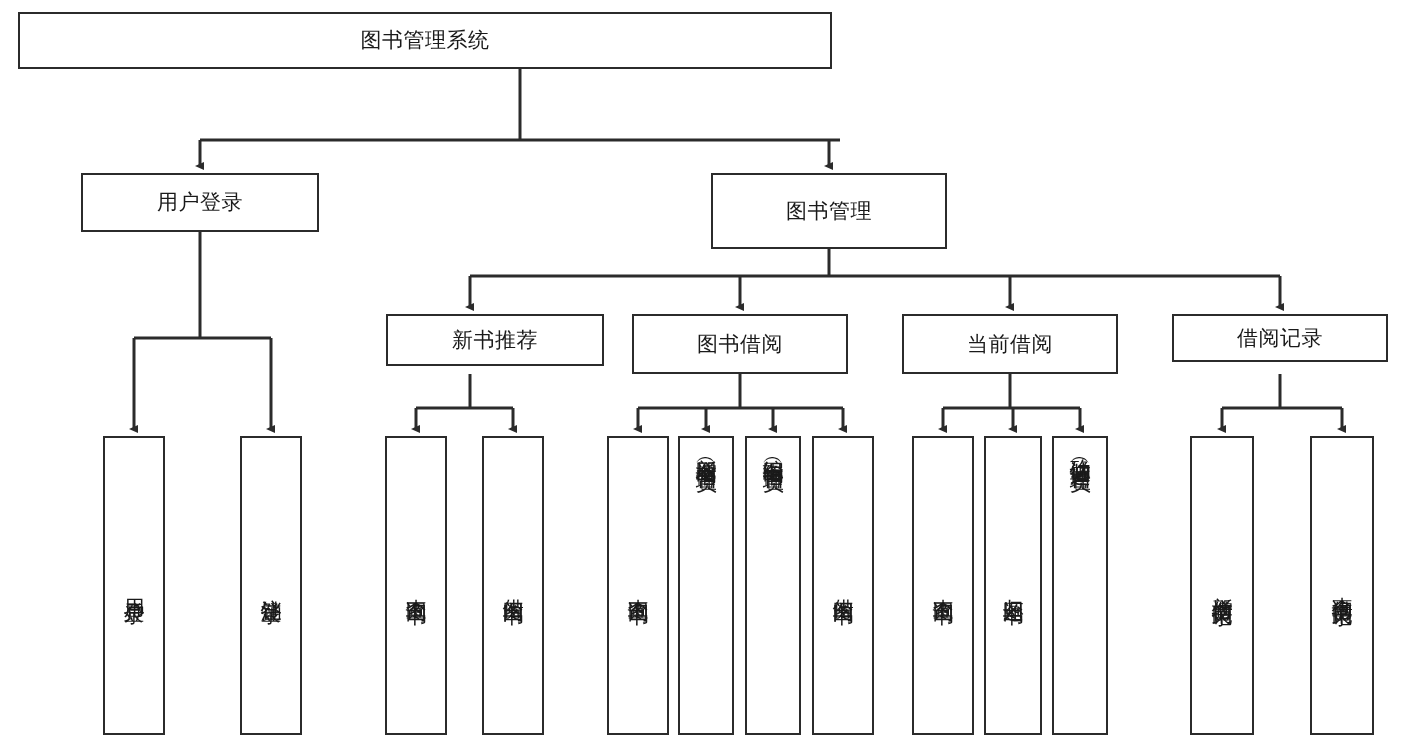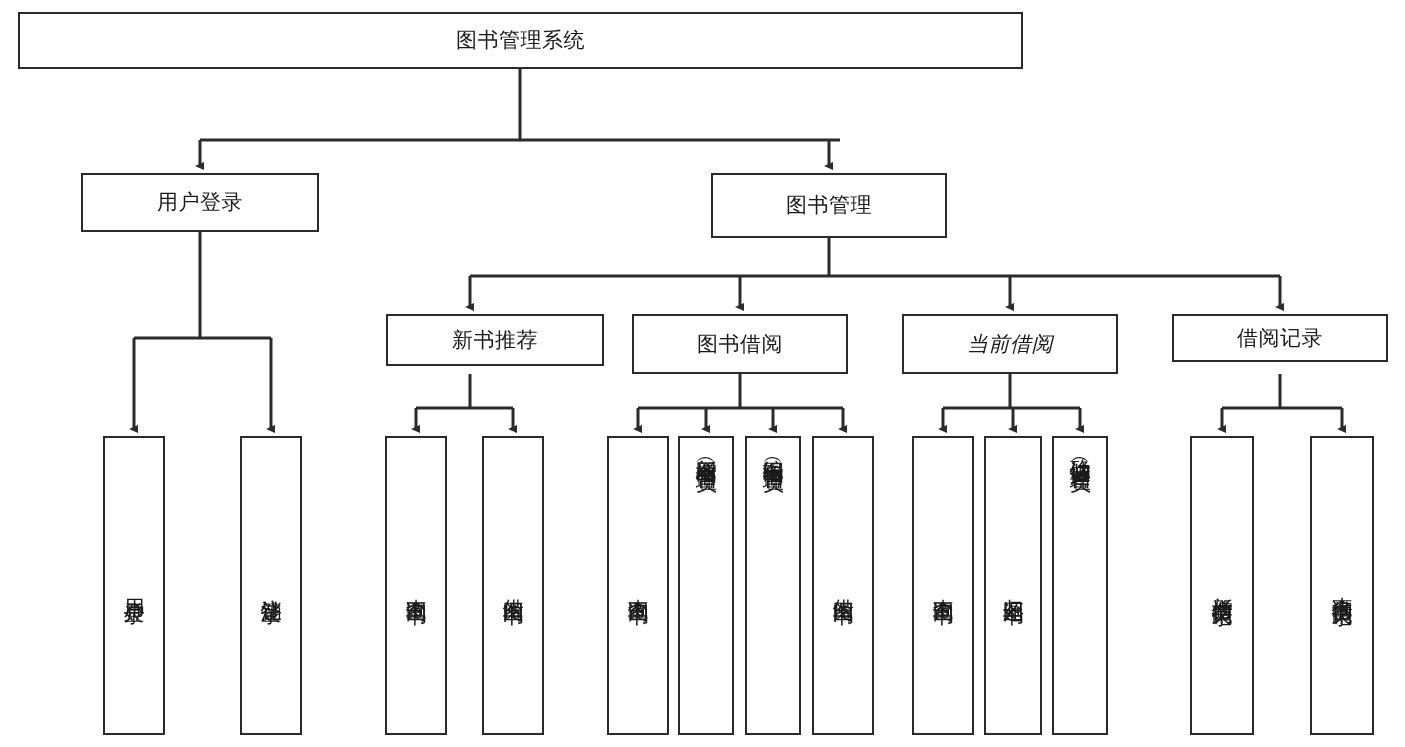--- a/index.html
+++ b/index.html
@@ -136,7 +136,7 @@
     </g>
   </svg>
 
-  <div class="node" id="node-root" style="left: 18px; top: 12px; width: 1005px; height: 57px; border-color: rgb(43, 43, 43);">
+  <div class="node" id="node-root" style="left: 18px; top: 12px; width: 814px; height: 57px; border-color: rgb(43, 43, 43);">
     <span class="node-label" style="color: rgb(26, 26, 26);">图书管理系统</span>
   </div>
 

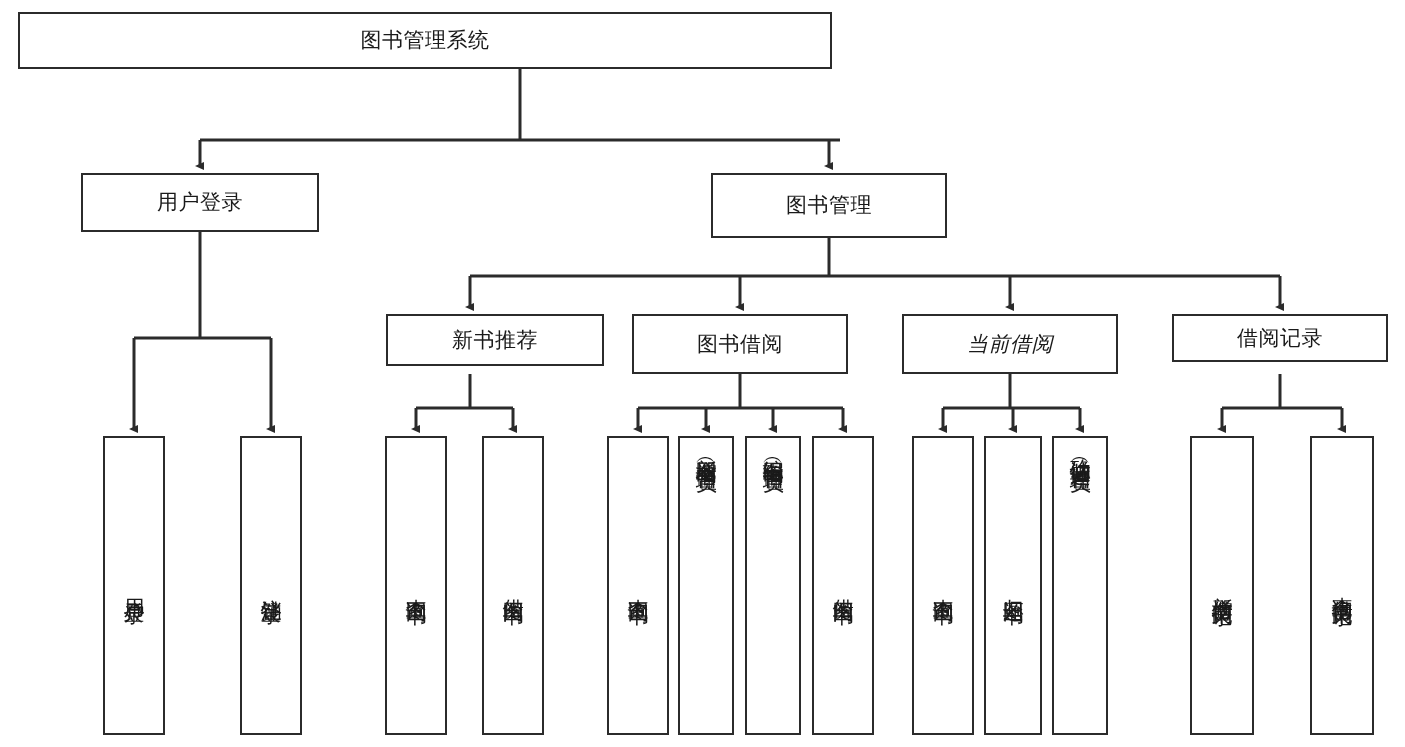--- a/index.html
+++ b/index.html
@@ -143,7 +143,7 @@
   <div class="node" id="node-l2-0" style="left: 81px; top: 173px; width: 238px; height: 59px; border-color: rgb(43, 43, 43);">
     <span class="node-label" style="color: rgb(26, 26, 26);">用户登录</span>
   </div>
-  <div class="node" id="node-l2-1" style="left: 711px; top: 173px; width: 236px; height: 65px; border-color: rgb(43, 43, 43);">
+  <div class="node" id="node-l2-1" style="left: 711px; top: 173px; width: 236px; height: 76px; border-color: rgb(43, 43, 43);">
     <span class="node-label" style="color: rgb(26, 26, 26);">图书管理</span>
   </div>
 

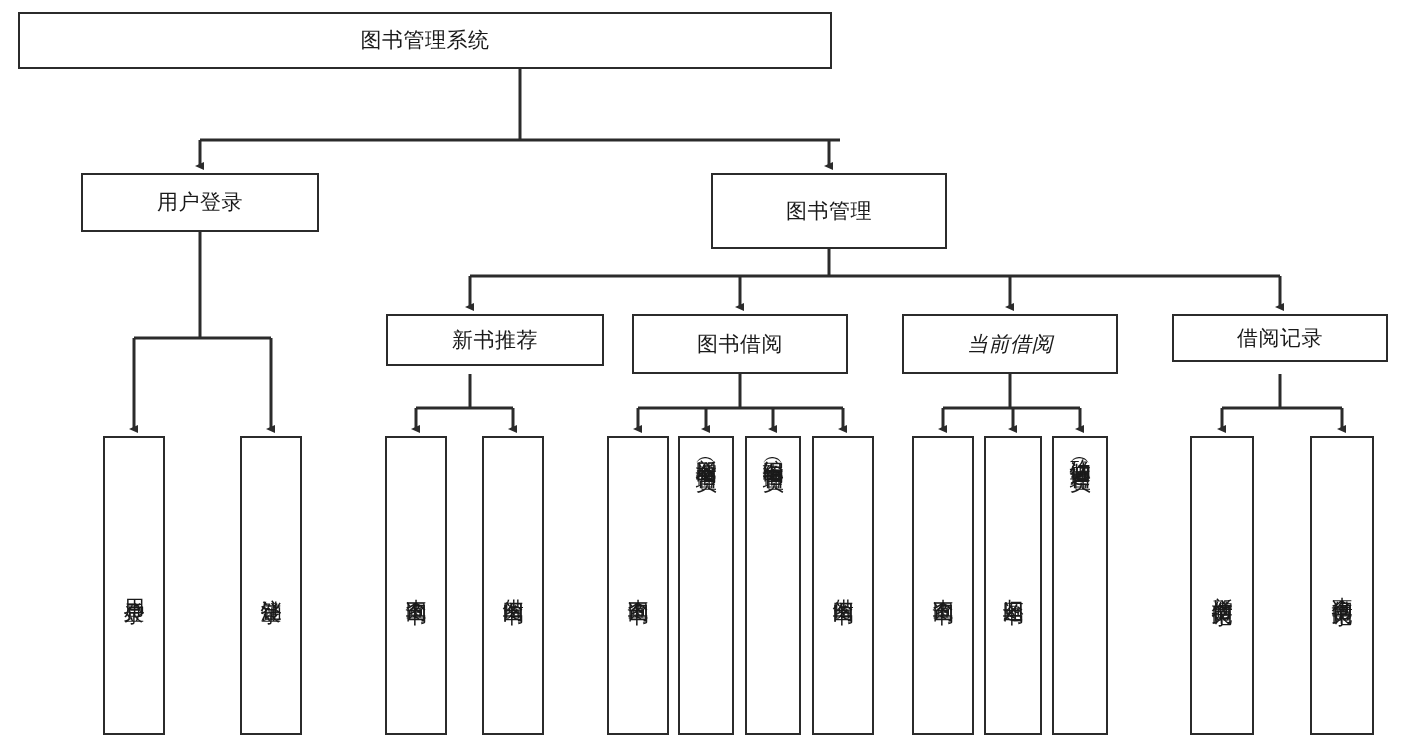--- a/index.html
+++ b/index.html
@@ -153,7 +153,7 @@
   <div class="node" id="node-l3-1" style="left: 632px; top: 314px; width: 216px; height: 60px; border-color: rgb(43, 43, 43);">
     <span class="node-label" style="color: rgb(26, 26, 26);">图书借阅</span>
   </div>
-  <div class="node" id="node-l3-2" style="left: 902px; top: 314px; width: 216px; height: 60px; border-color: rgb(43, 43, 43); font-style: italic;">
+  <div class="node" id="node-l3-2" style="left: 902px; top: 314px; width: 216px; height: 60px; border-color: rgb(43, 43, 43);">
     <span class="node-label" style="color: rgb(26, 26, 26);">当前借阅</span>
   </div>
   <div class="node" id="node-l3-3" style="left: 1172px; top: 314px; width: 216px; height: 48px; border-color: rgb(43, 43, 43);">

